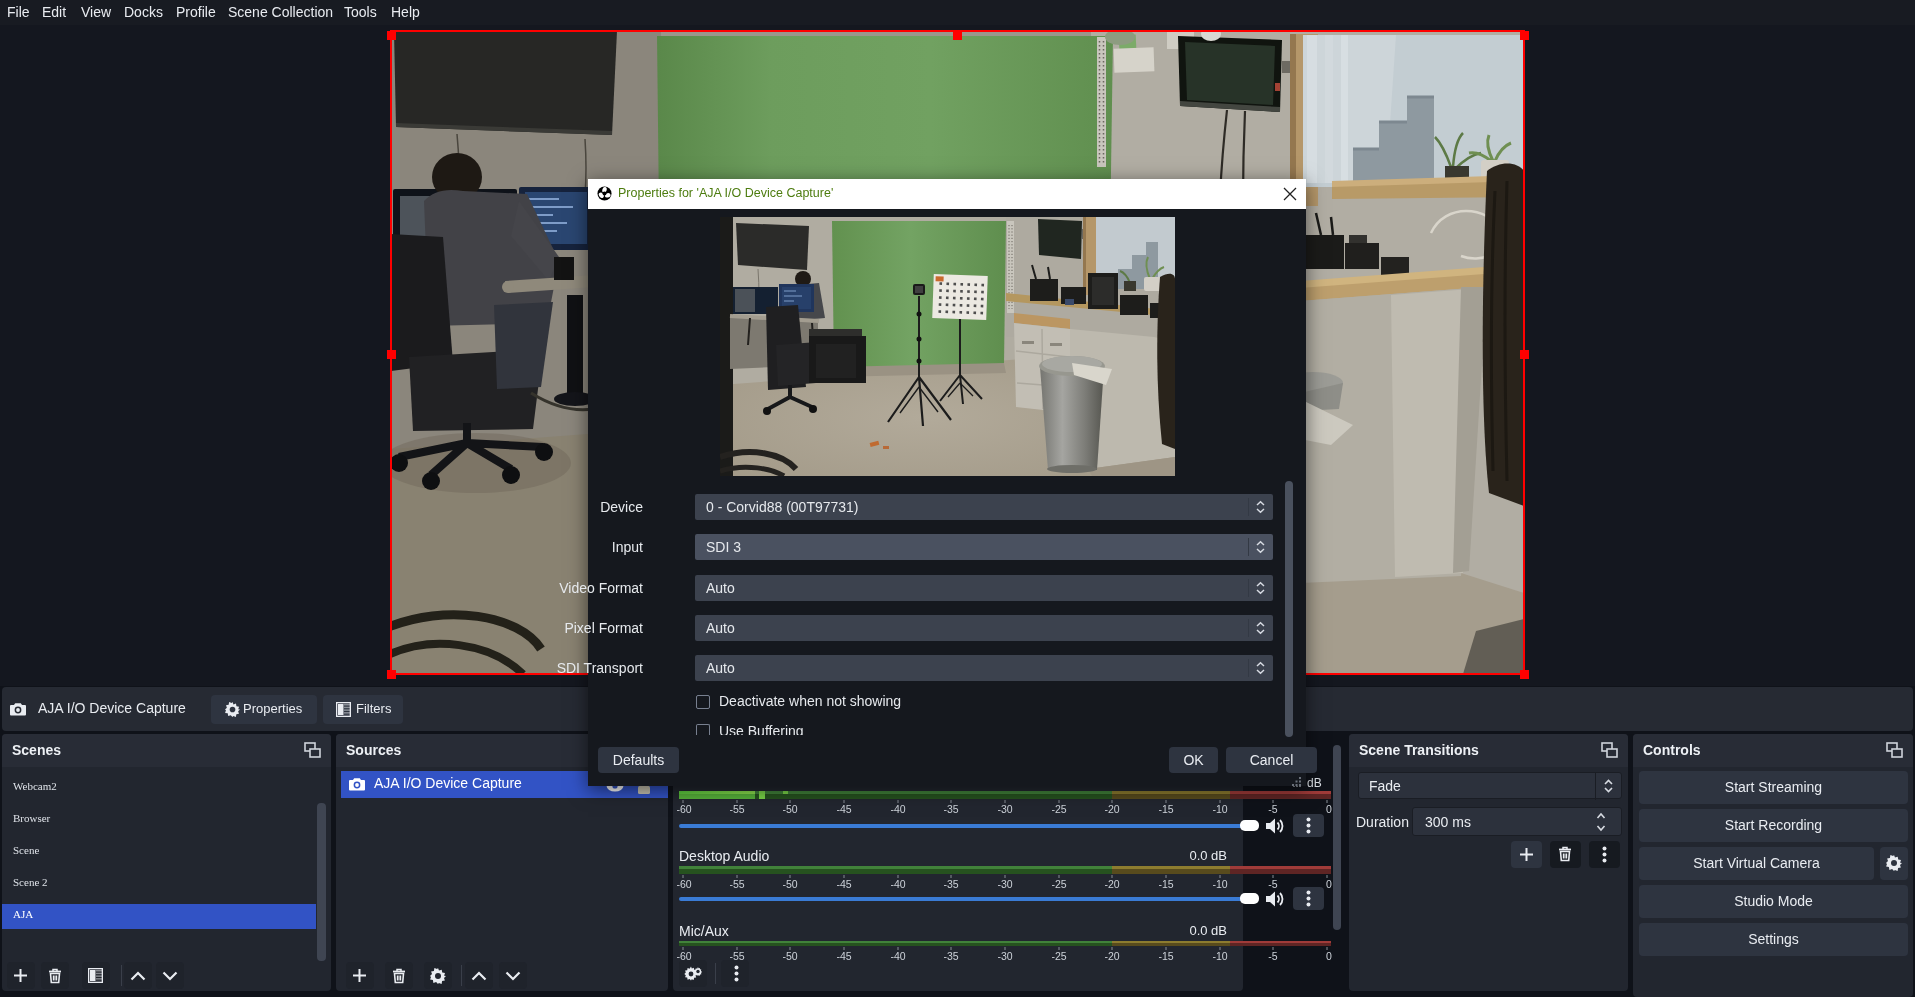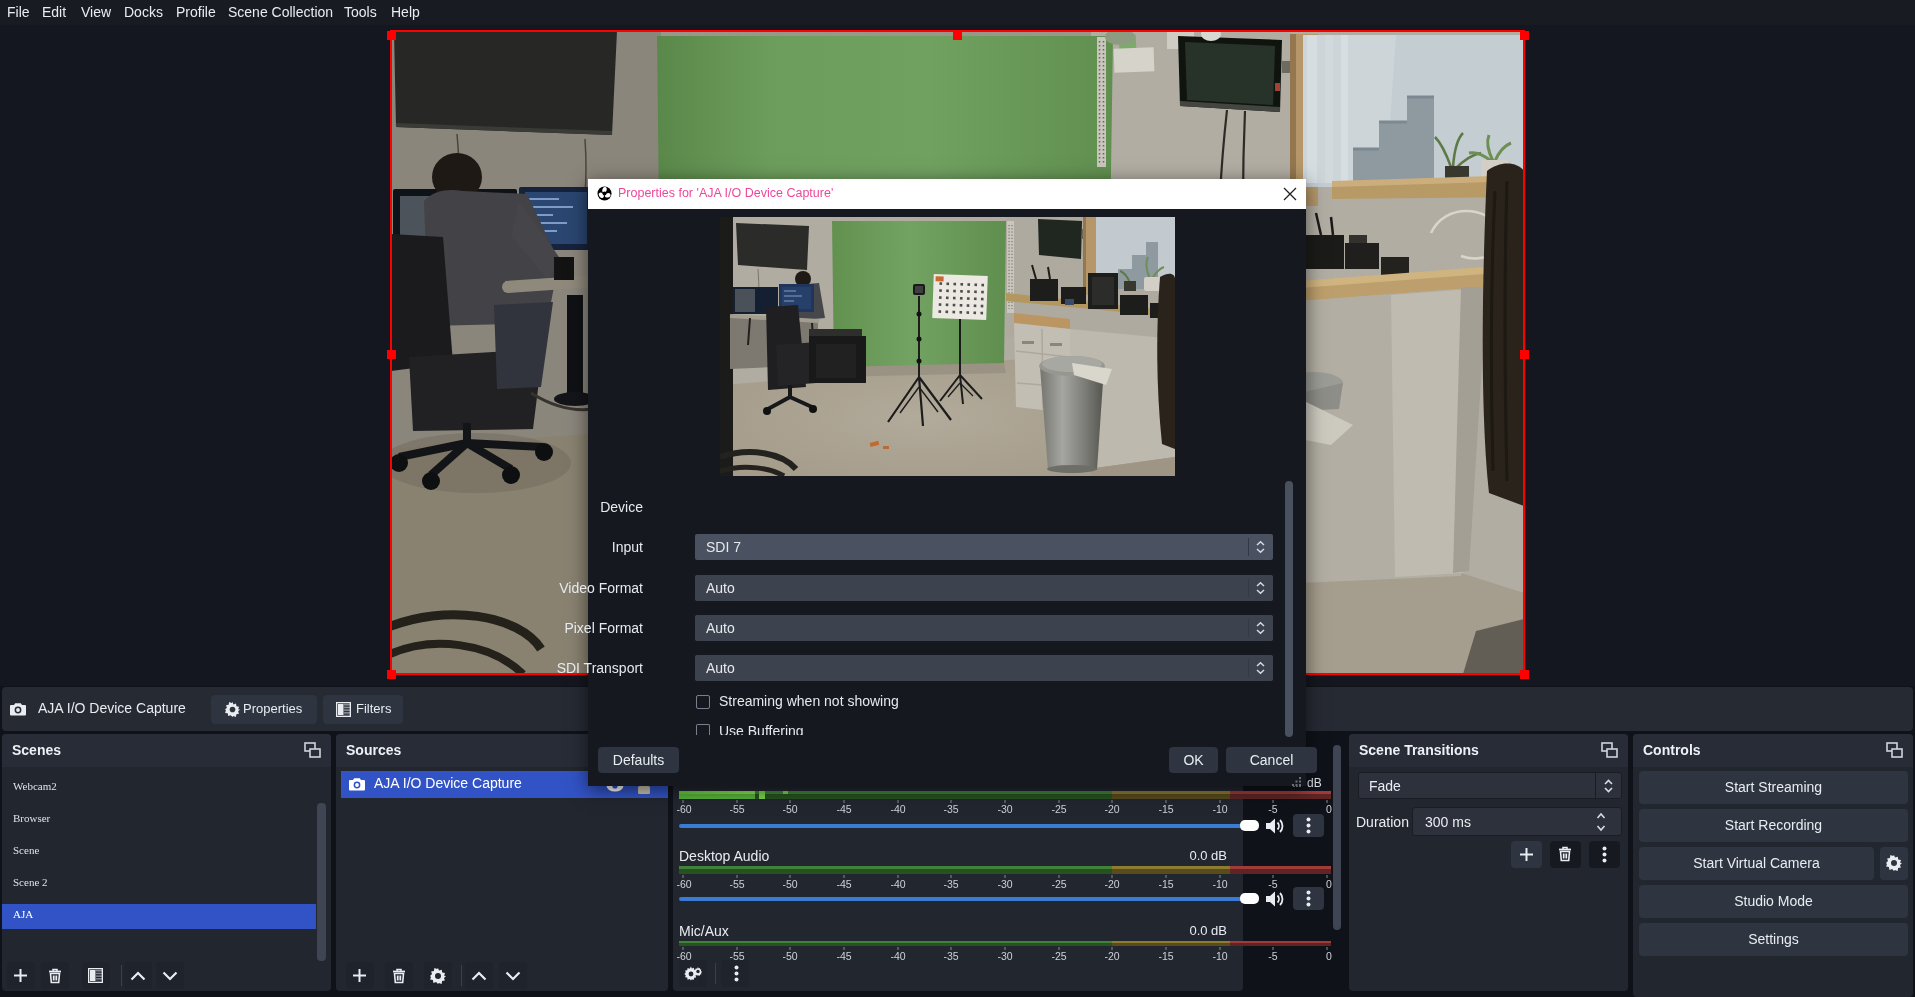--- a/index.html
+++ b/index.html
@@ -510,7 +510,7 @@
       </g>
       <circle cx="16" cy="16" r="4.2" fill="#000"></circle>
     </svg>
-    <span class="abs" style="left:30px;top:7px;font-size:12.5px;color:#ec4899">Properties for 'AJA I/O Device Capture'</span>
+    <span class="abs" style="left:30px;top:7px;font-size:12.5px;color:#4d7c0f">Properties for 'AJA I/O Device Capture'</span>
     <svg class="abs" style="left:695px;top:8px" width="14" height="14" viewBox="0 0 14 14">
         <path d="M1 1 L13 13 M13 1 L1 13" stroke="#222" stroke-width="1.3"></path>
       </svg>

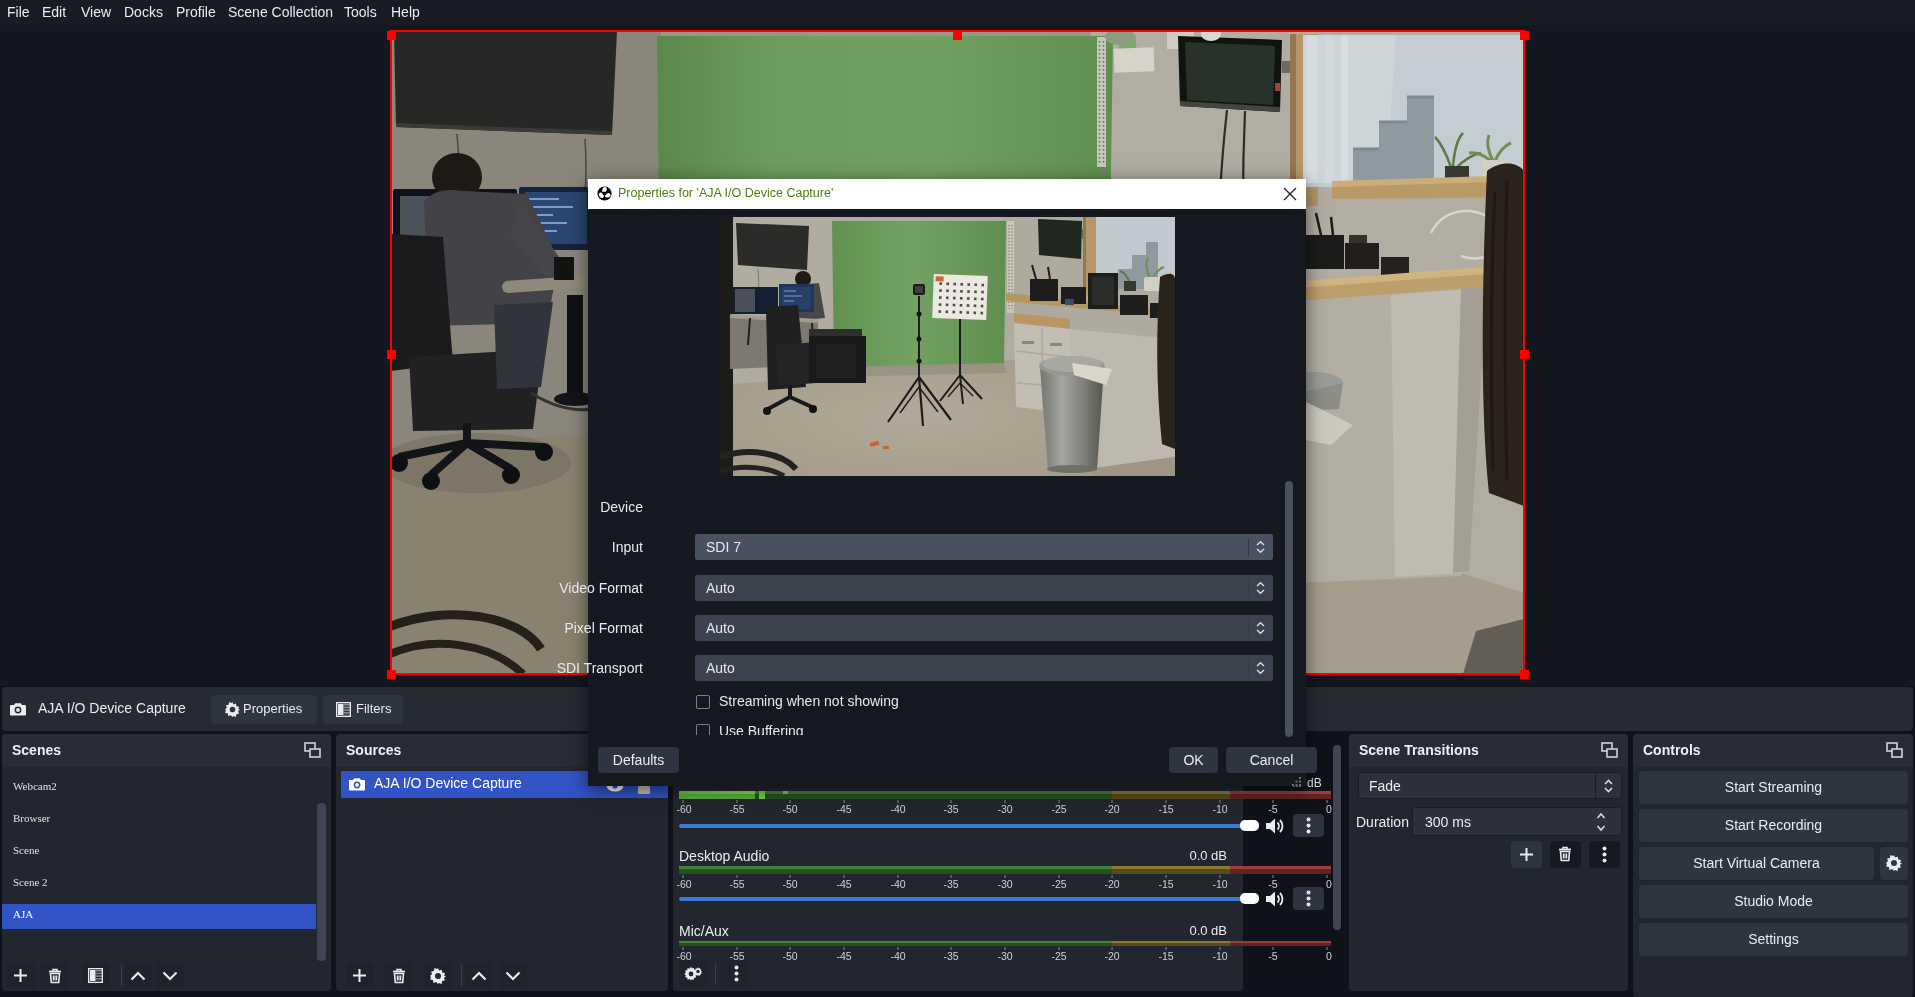--- a/index.html
+++ b/index.html
@@ -662,6 +662,13 @@
 </svg>
   <div class="drow" style="top:315px">
       <span class="lbl">Device</span>
+      <div class="combo">
+        <span>0 - Corvid88 (00T97731)</span>
+        <svg class="cv" width="11" height="14" viewBox="0 0 11 14">
+          <path d="M2 5 L5.5 1.8 L9 5" fill="none" stroke="#d7dbe2" stroke-width="1.5"></path>
+          <path d="M2 9 L5.5 12.2 L9 9" fill="none" stroke="#d7dbe2" stroke-width="1.5"></path>
+        </svg>
+      </div>
     </div>
   <div class="drow" style="top:355px">
       <span class="lbl">Input</span>

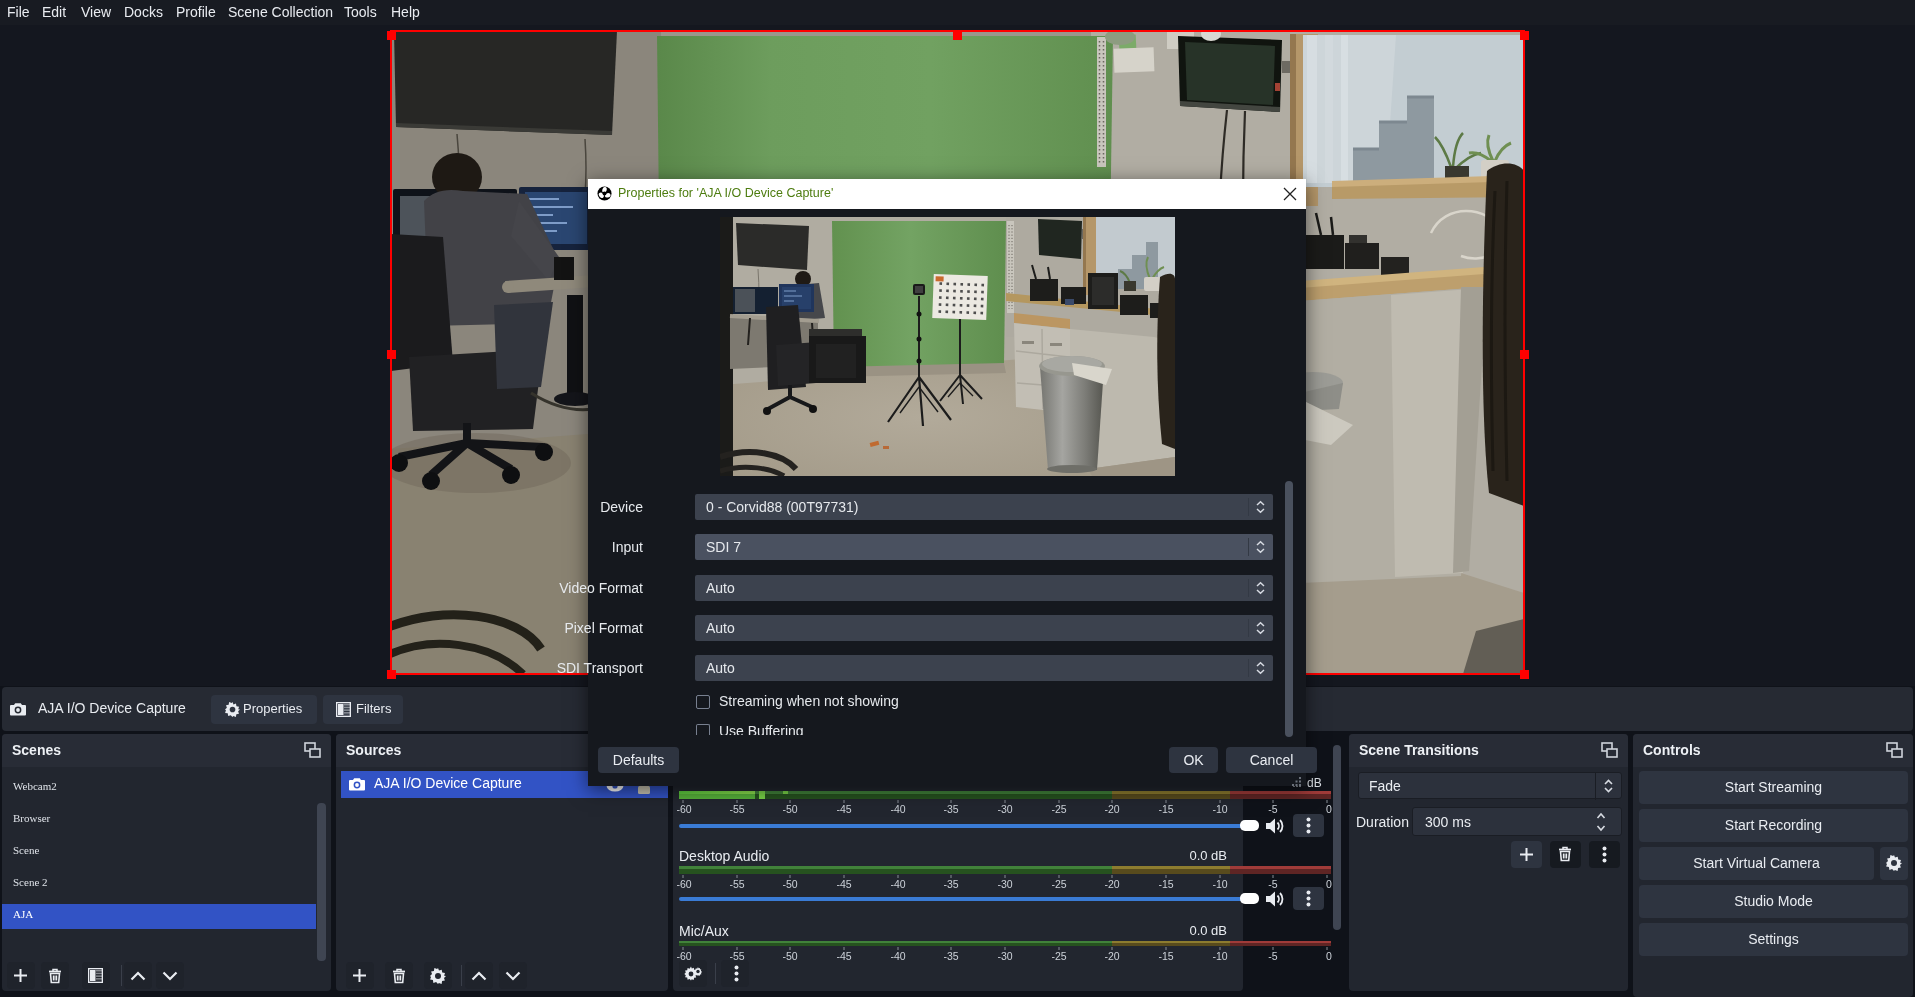--- a/index.html
+++ b/index.html
@@ -673,7 +673,7 @@
   <div class="drow" style="top:355px">
       <span class="lbl">Input</span>
       <div class="combo" style="background:#4a5160">
-        <span>SDI 7</span>
+        <span>SDI 3</span>
         <svg class="cv" width="11" height="14" viewBox="0 0 11 14">
           <path d="M2 5 L5.5 1.8 L9 5" fill="none" stroke="#d7dbe2" stroke-width="1.5"></path>
           <path d="M2 9 L5.5 12.2 L9 9" fill="none" stroke="#d7dbe2" stroke-width="1.5"></path>

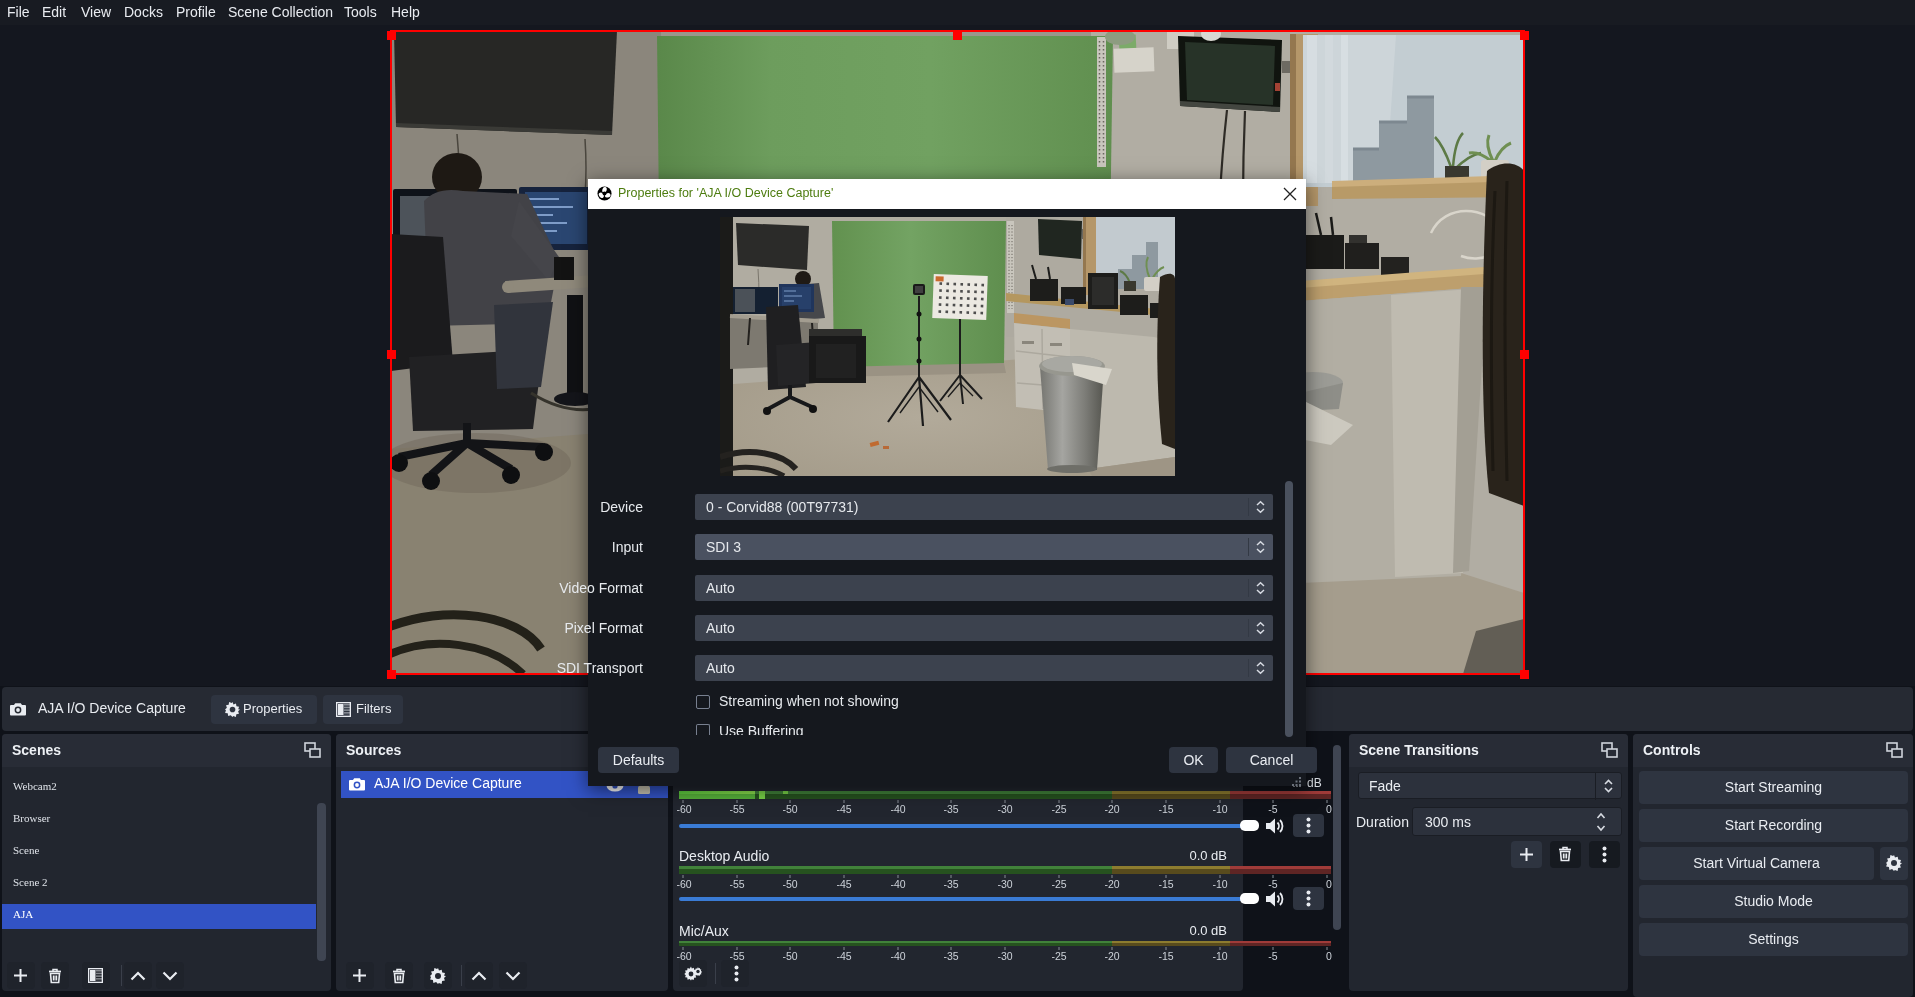--- a/index.html
+++ b/index.html
@@ -711,7 +711,7 @@
       </div>
     </div>
   <div class="abs" style="left:108px;top:516px;width:14px;height:14px;border:1px solid #788090;border-radius:2px"></div>
-  <span class="abs" style="left:131px;top:514px;font-size:14px;color:#e6e9ed">Streaming when not showing</span>
+  <span class="abs" style="left:131px;top:514px;font-size:14px;color:#e6e9ed">Deactivate when not showing</span>
   <div class="abs" style="left:108px;top:545px;width:14px;height:11px;border:1px solid #788090;border-bottom:none;border-radius:2px 2px 0 0"></div>
   <span class="abs" style="left:131px;top:544px;font-size:14px;color:#e6e9ed;height:12px;overflow:hidden;display:inline-block">Use Buffering</span>
   <div class="abs" style="left:697px;top:302px;width:8px;height:256px;background:#4a515e;border-radius:4px"></div>

